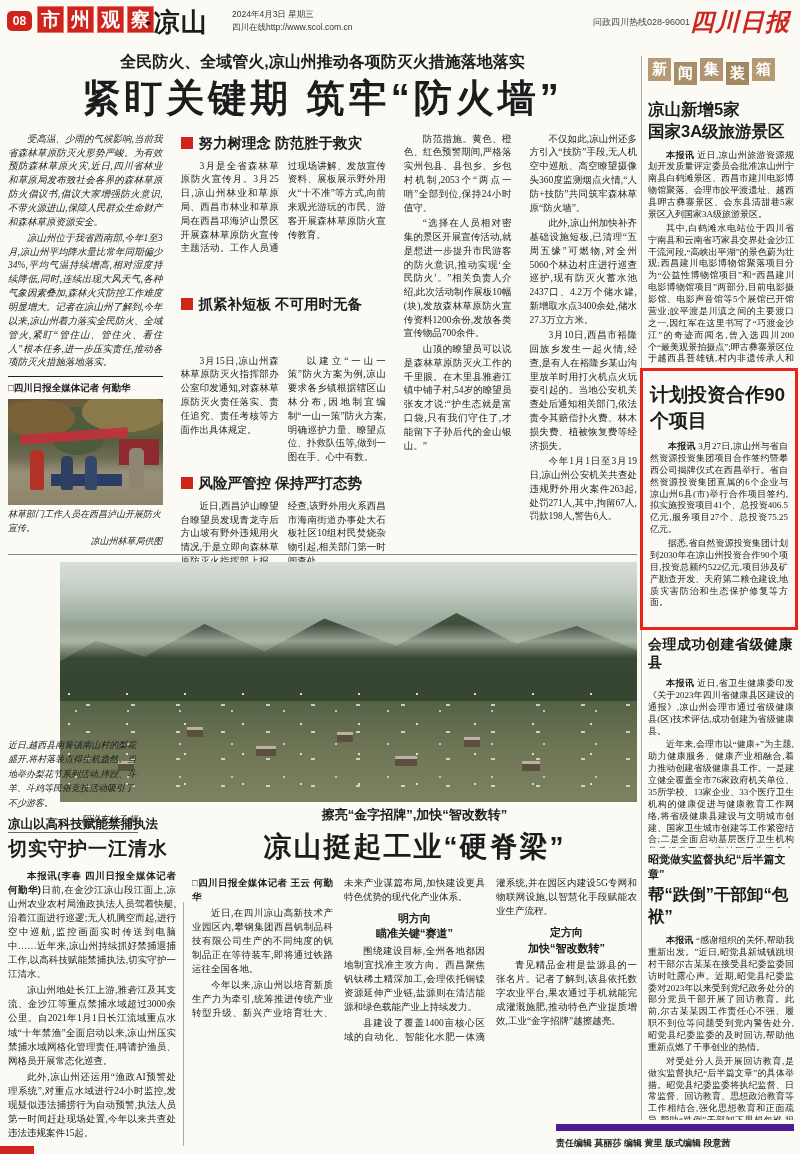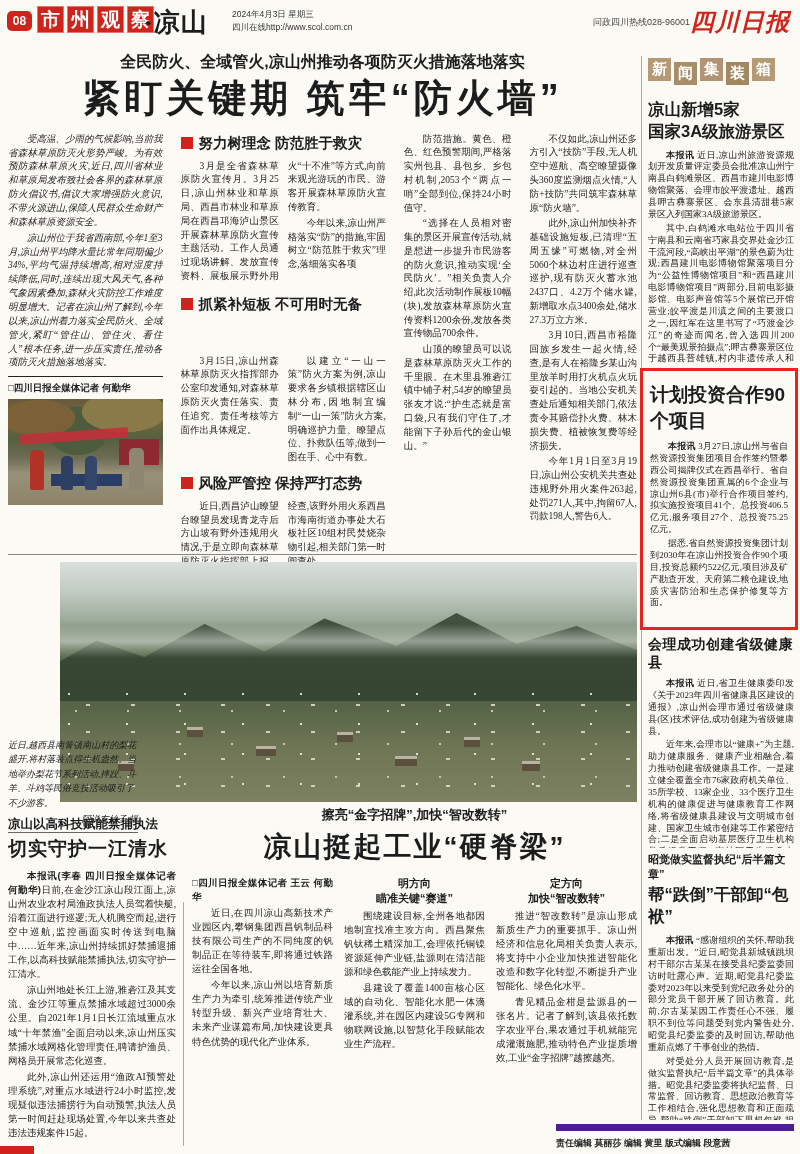--- a/index.html
+++ b/index.html
@@ -196,7 +196,6 @@
       </div>
       <div class="sec-body" style="height:128px; overflow:hidden;">
         <p>3月是全省森林草原防火宣传月。3月25日,凉山州林业和草原局、西昌市林业和草原局在西昌邛海泸山景区开展森林草原防火宣传主题活动。工作人员通过现场讲解、发放宣传资料、展板展示野外用火“十不准”等方式,向前来观光游玩的市民、游客开展森林草原防火宣传教育。</p>
-        <p>今年以来,凉山州严格落实“防”的措施,牢固树立“防范胜于救灾”理念,落细落实各项</p>
       </div>
       <div class="sec-head">
         <span class="redsq"></span>

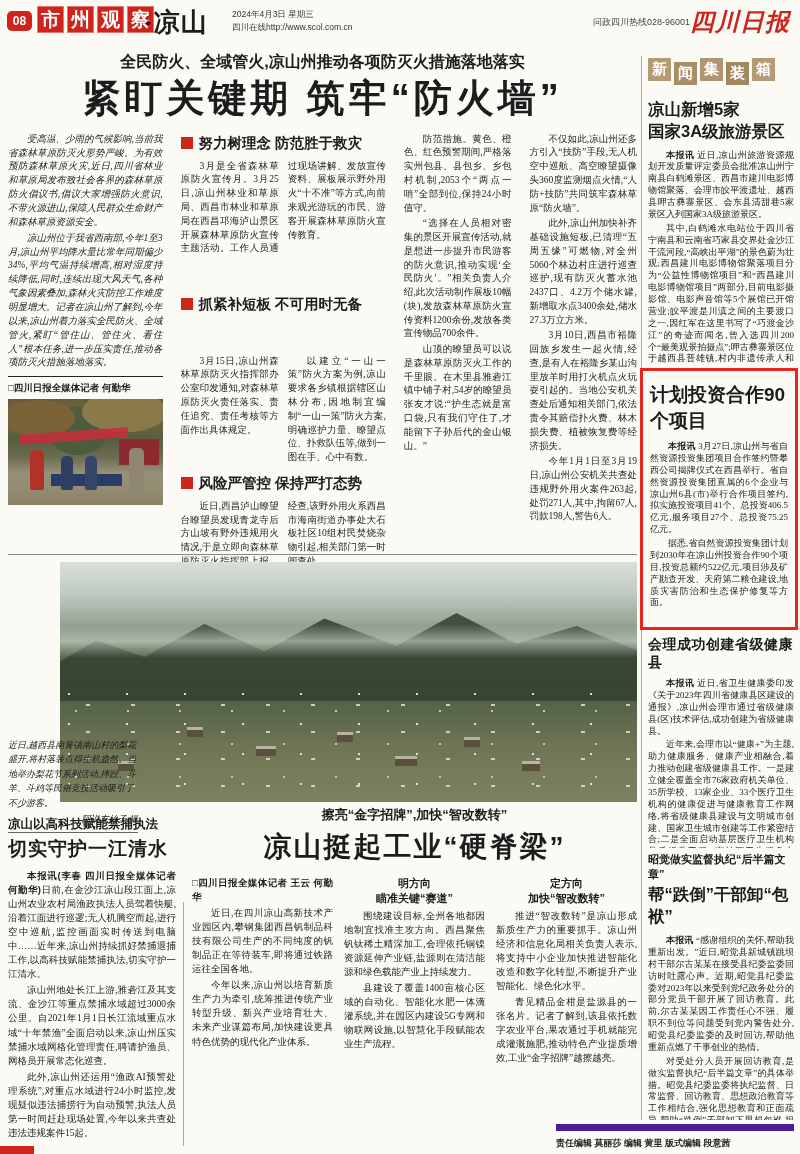--- a/index.html
+++ b/index.html
@@ -186,6 +186,10 @@
         <div class="person p2"></div>
         <div class="person p3"></div>
         <div class="person p4"></div>
+      </div>
+      <div class="caption">
+        <span>林草部门工作人员在西昌泸山开展防火宣传。</span>
+        <span class="credit-right">凉山州林草局供图</span>
       </div>
     </div>
 

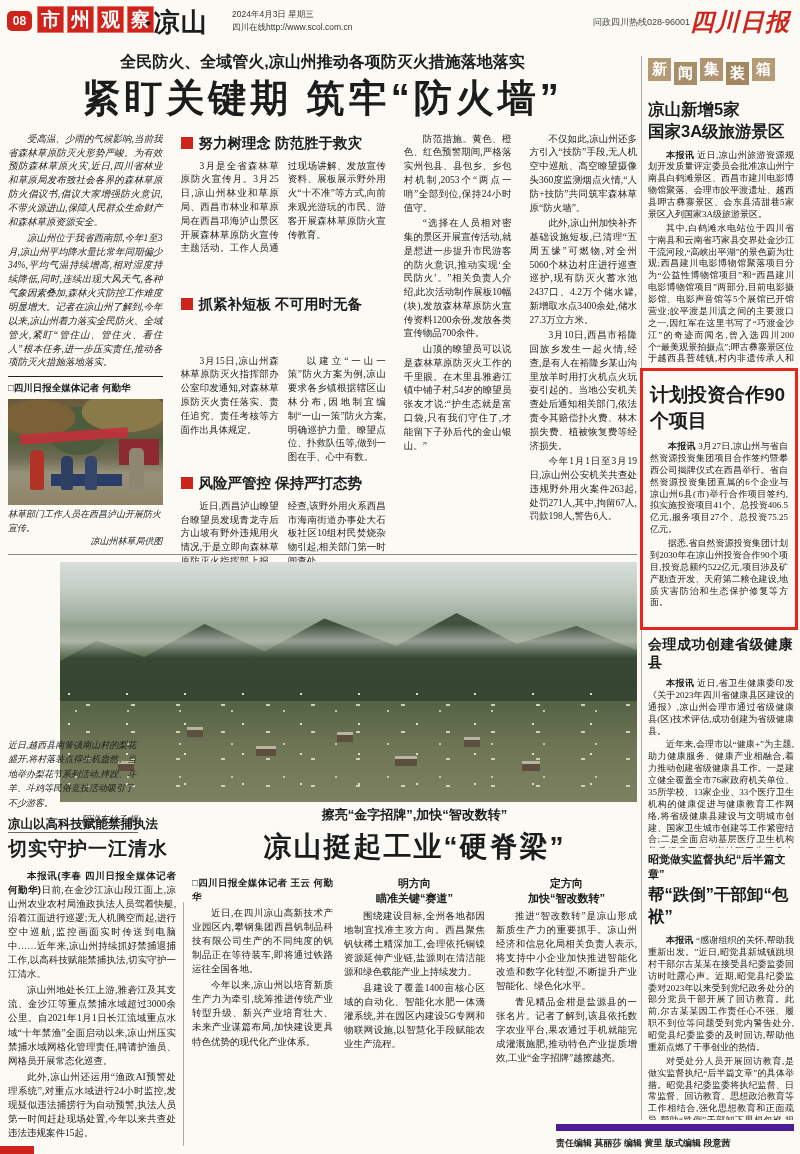--- a/index.html
+++ b/index.html
@@ -282,7 +282,6 @@
       <span>定方向</span><br>
       <span>加快“智改数转”</span>
     </p>
-    <p>推进“智改数转”是凉山形成新质生产力的重要抓手。凉山州经济和信息化局相关负责人表示,将支持中小企业加快推进智能化改造和数字化转型,不断提升产业智能化、绿色化水平。</p>
     <p>青见精品金柑是盐源县的一张名片。记者了解到,该县依托数字农业平台,果农通过手机就能完成灌溉施肥,推动特色产业提质增效,工业“金字招牌”越擦越亮。</p>
   </div>
 </div>

